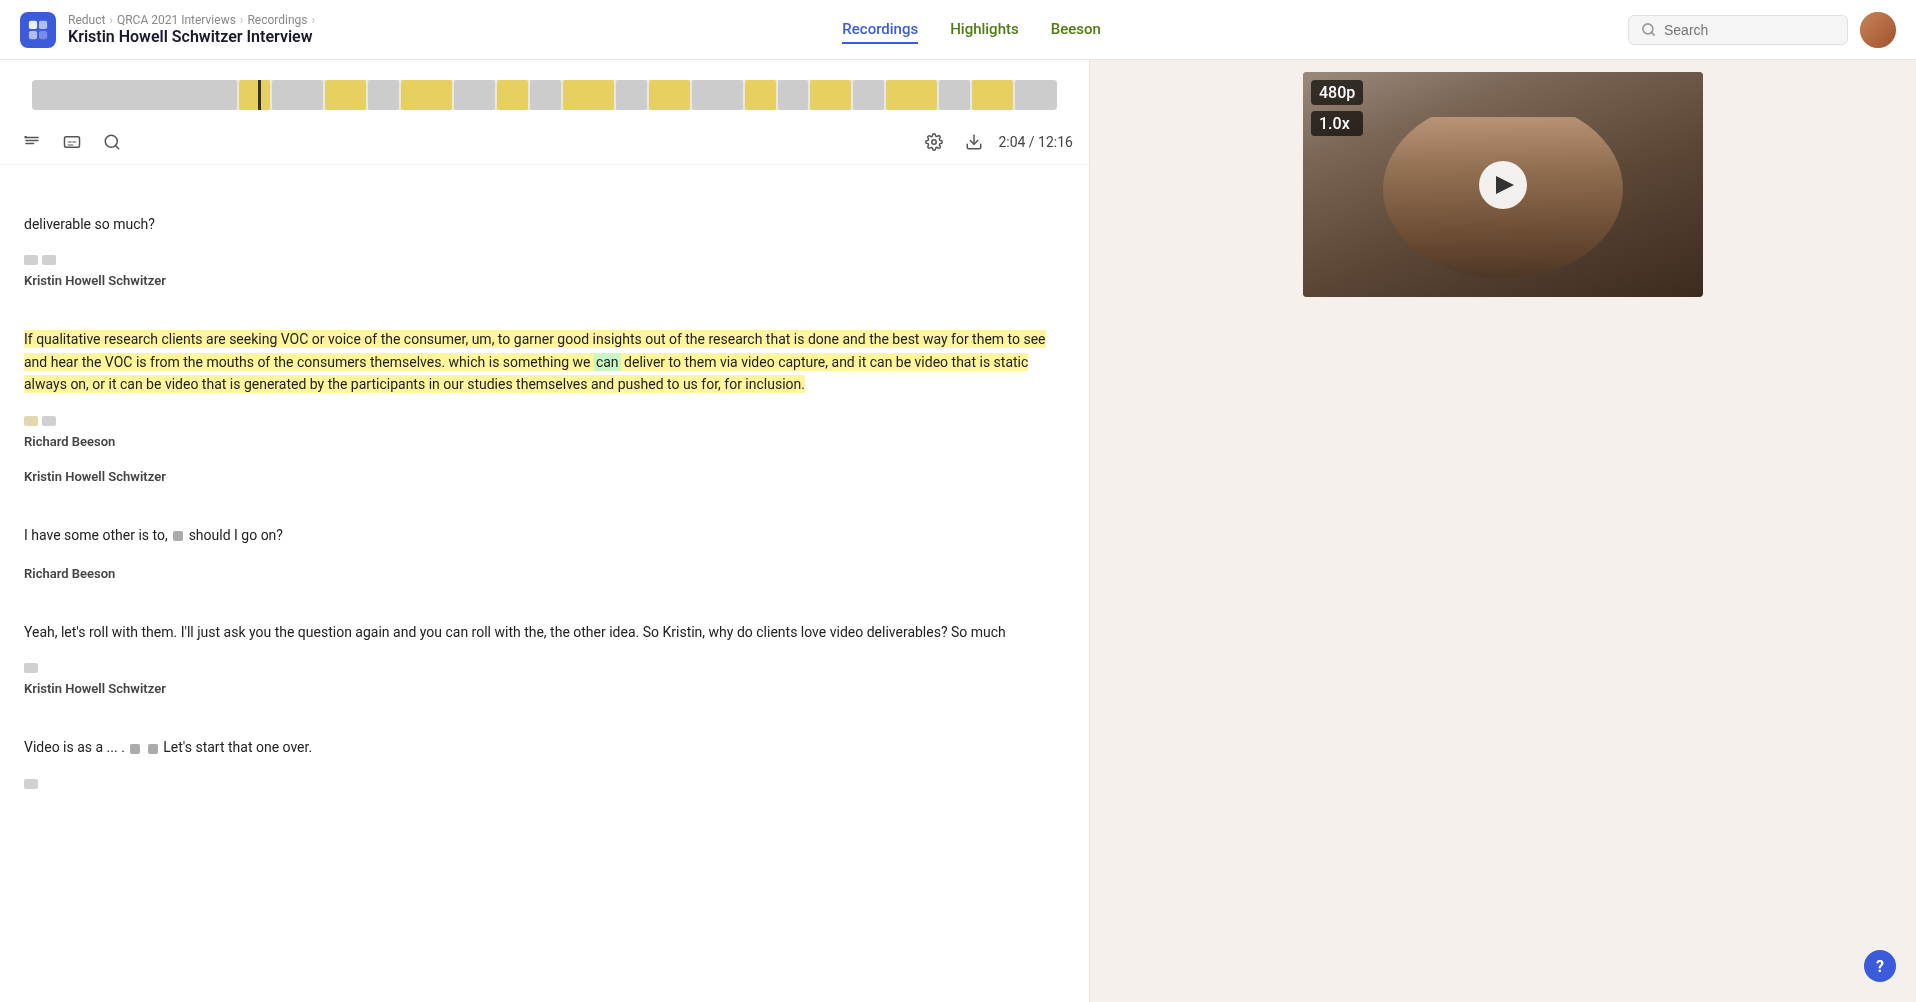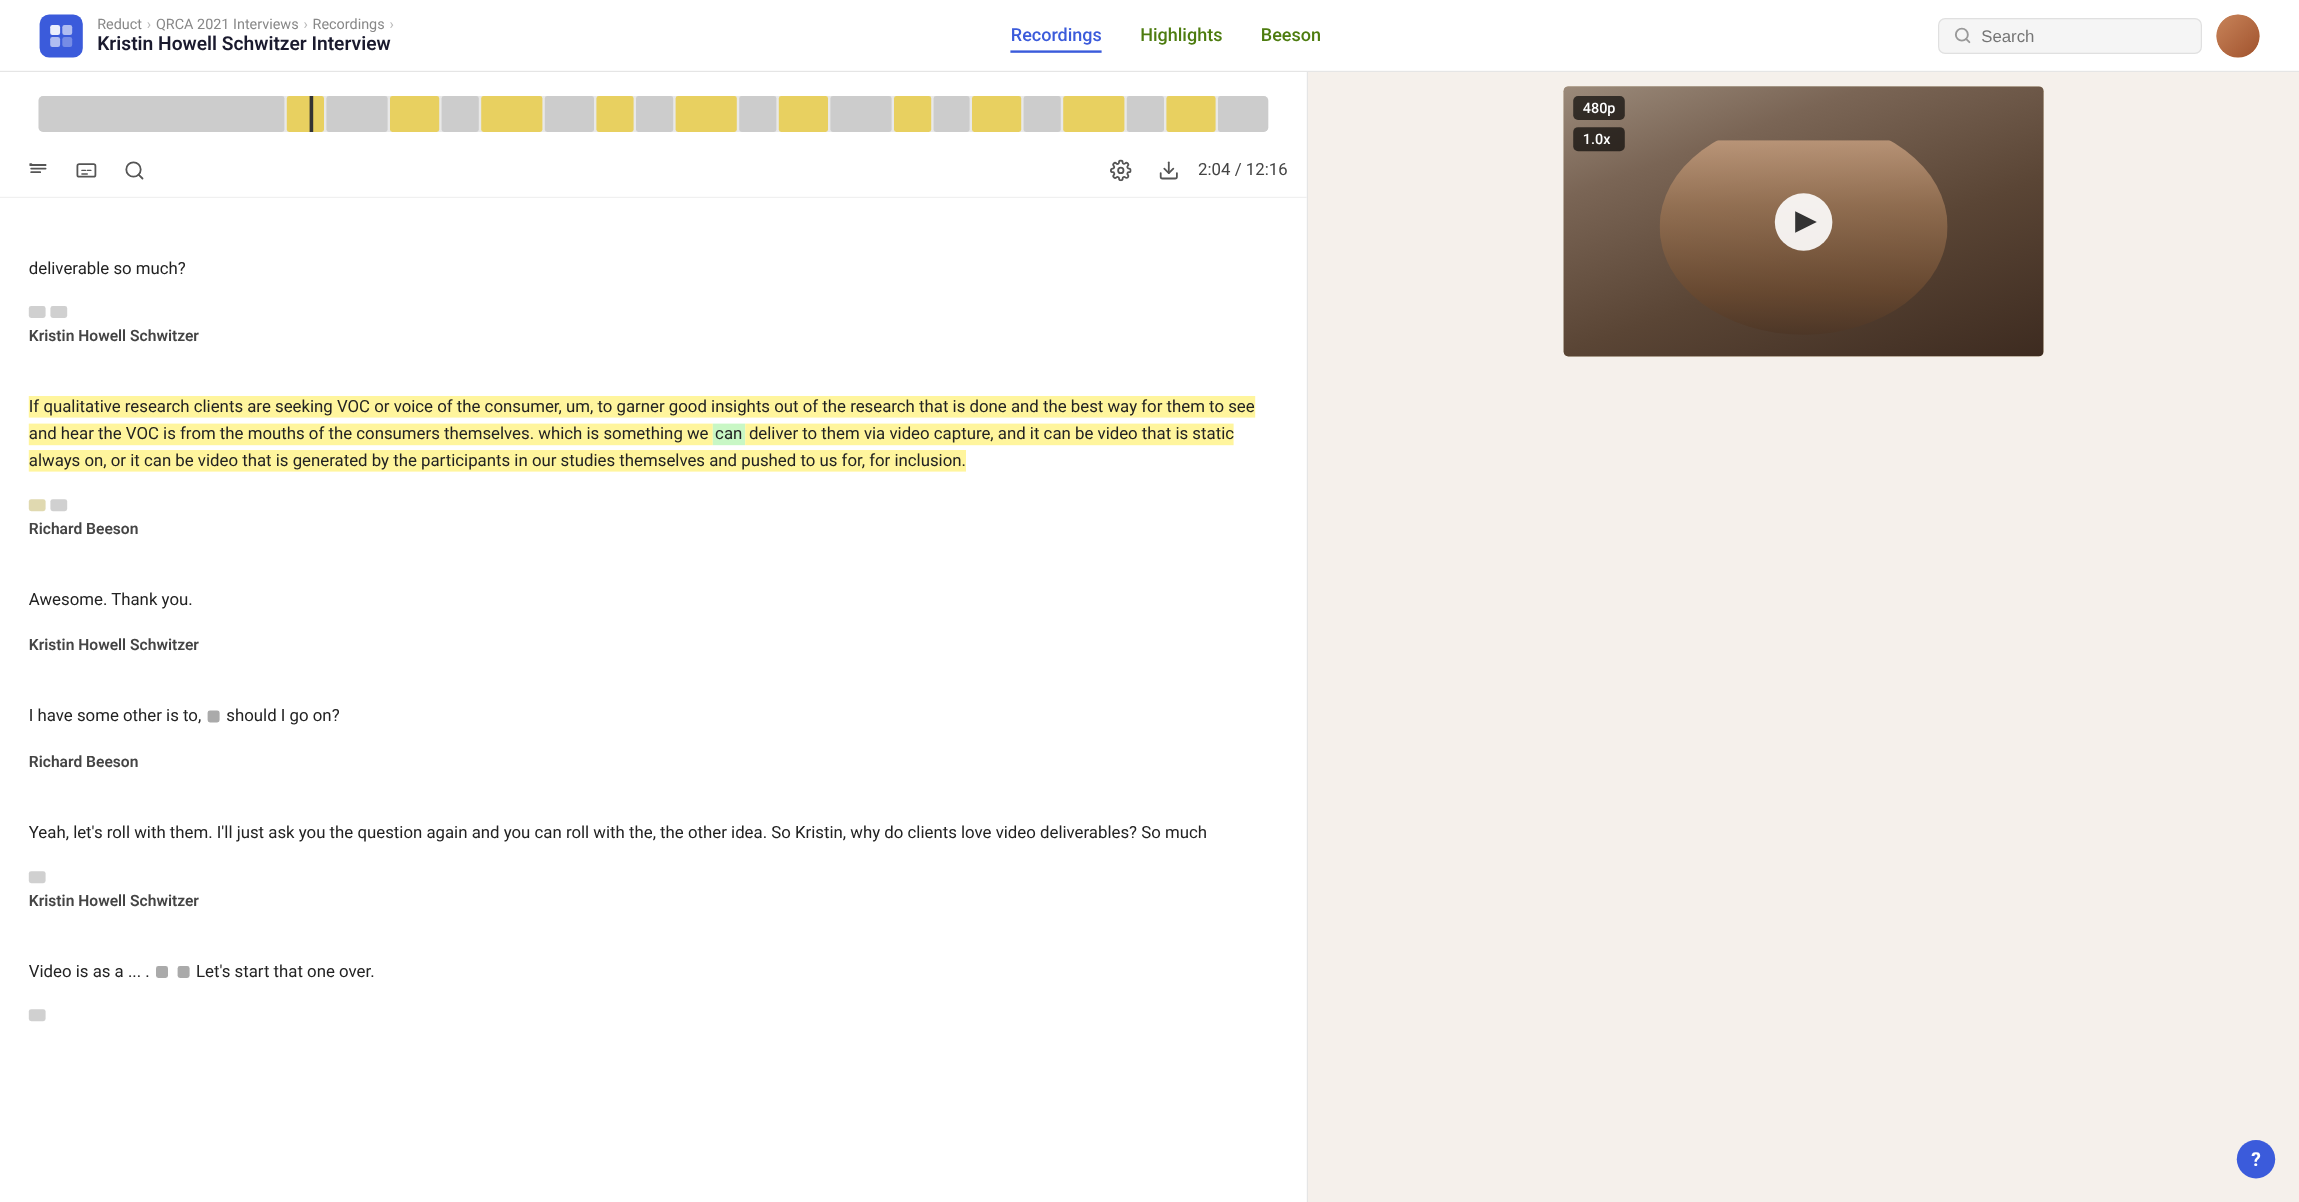--- a/index.html
+++ b/index.html
@@ -11,7 +11,7 @@
       align-items: center;
       background: #fff;
       height: 60px;
-      padding: 0 33px;
+      padding: 0 20px;
       border-bottom: 1px solid #e5e5e5;
       position: relative;
       z-index: 10;

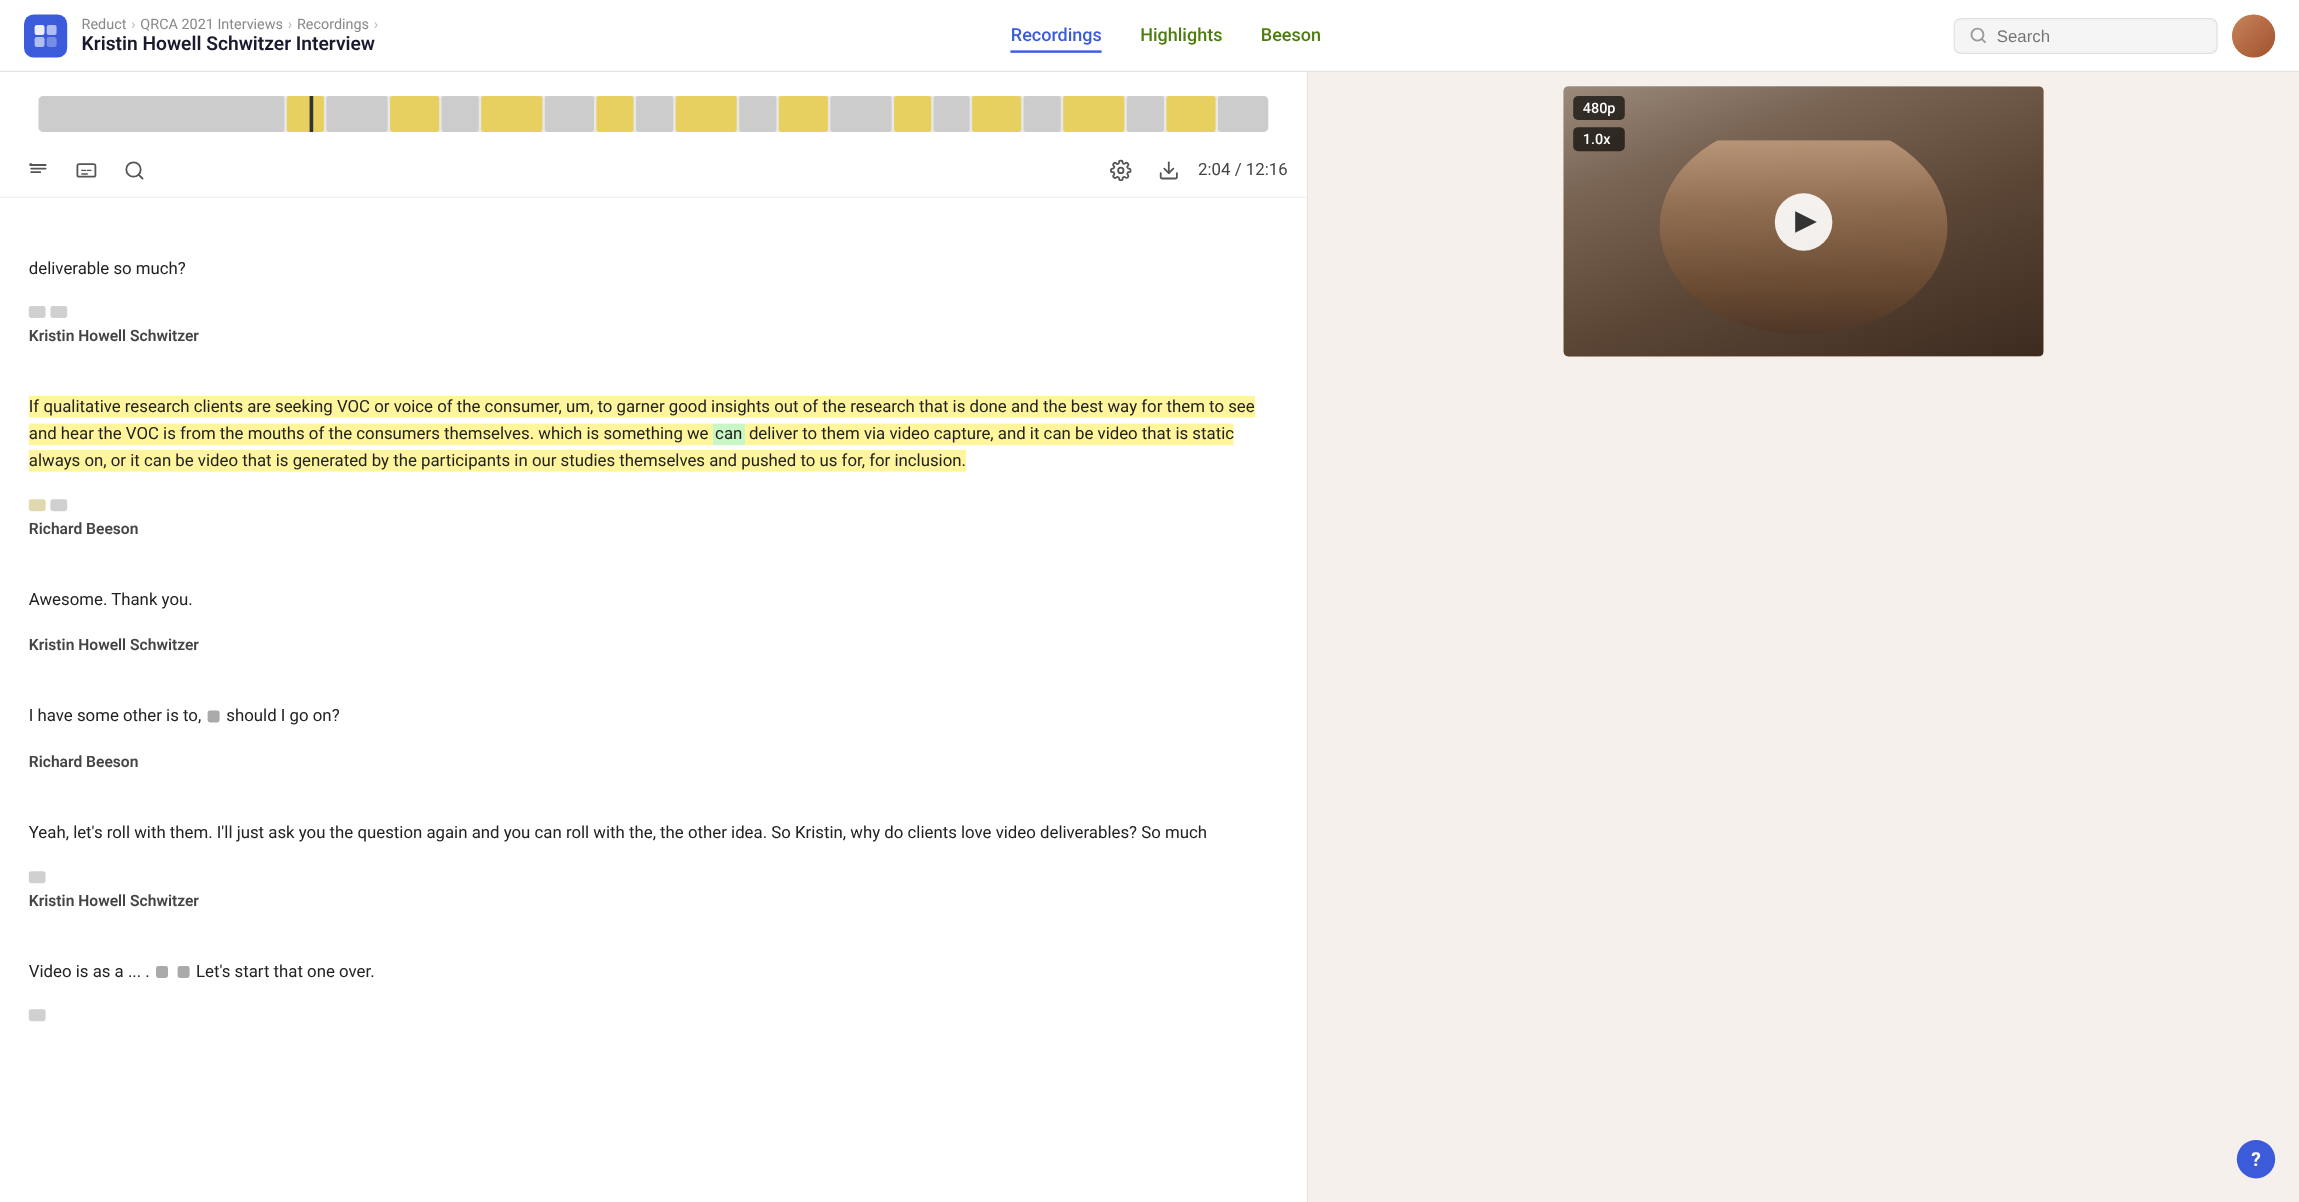--- a/index.html
+++ b/index.html
@@ -285,7 +285,7 @@
     .video-badge {
       background: rgba(0,0,0,0.65);
       color: #fff;
-      font-size: 12px;
+      font-size: 16px;
       font-weight: 500;
       padding: 3px 8px;
       border-radius: 4px;

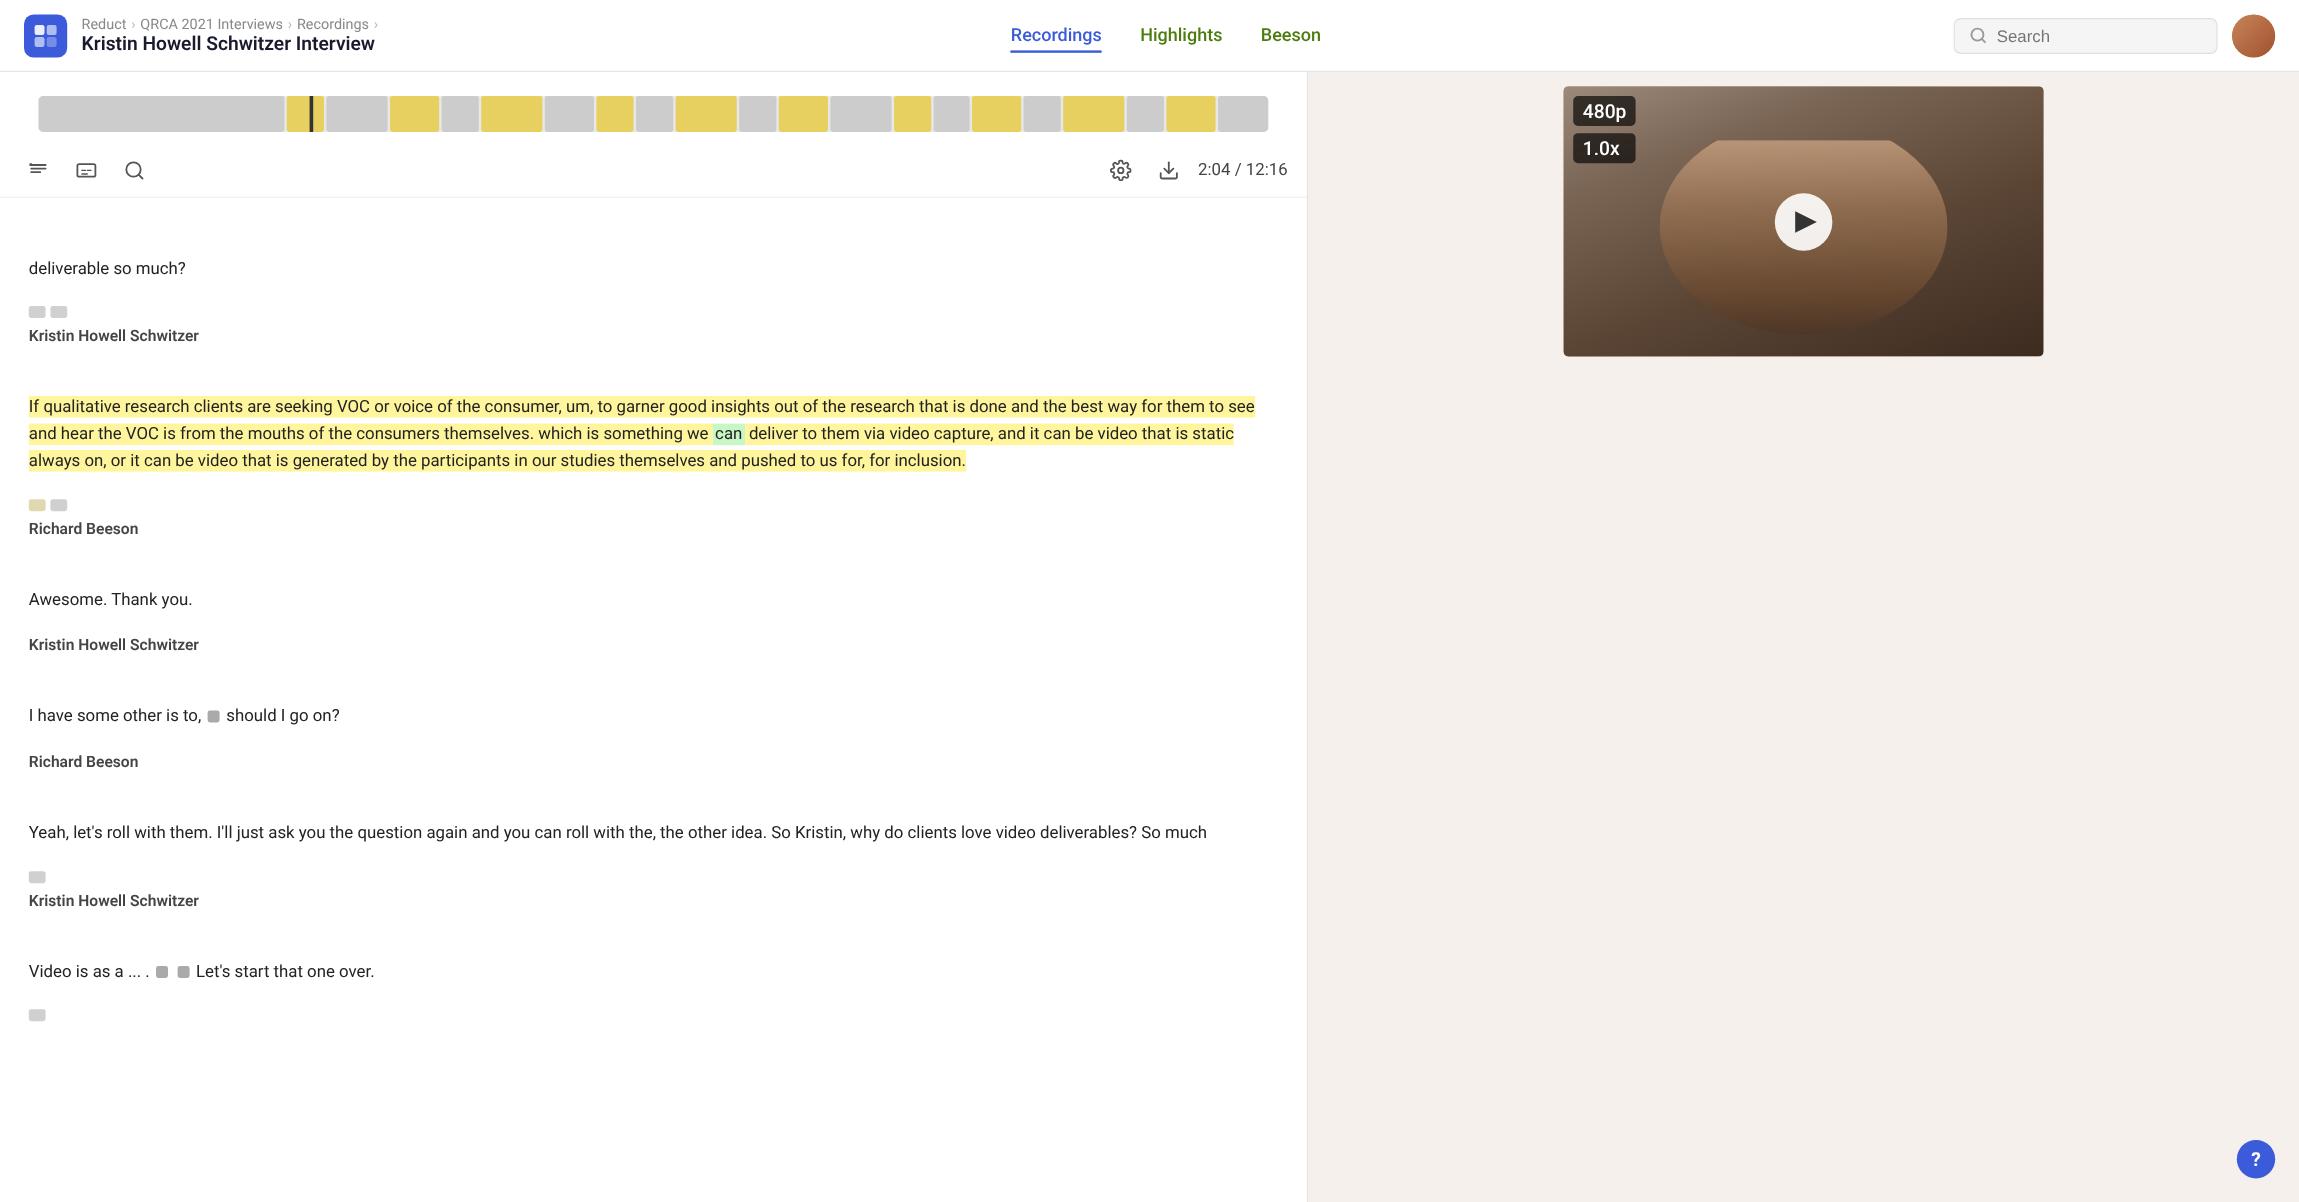--- a/index.html
+++ b/index.html
@@ -455,7 +455,6 @@
 
       <div class="speaker-block">
         <div class="speaker-name">Richard Beeson</div>
-        <div class="speaker-text">Awesome. Thank you.</div>
       </div>
 
       <div class="speaker-block">

